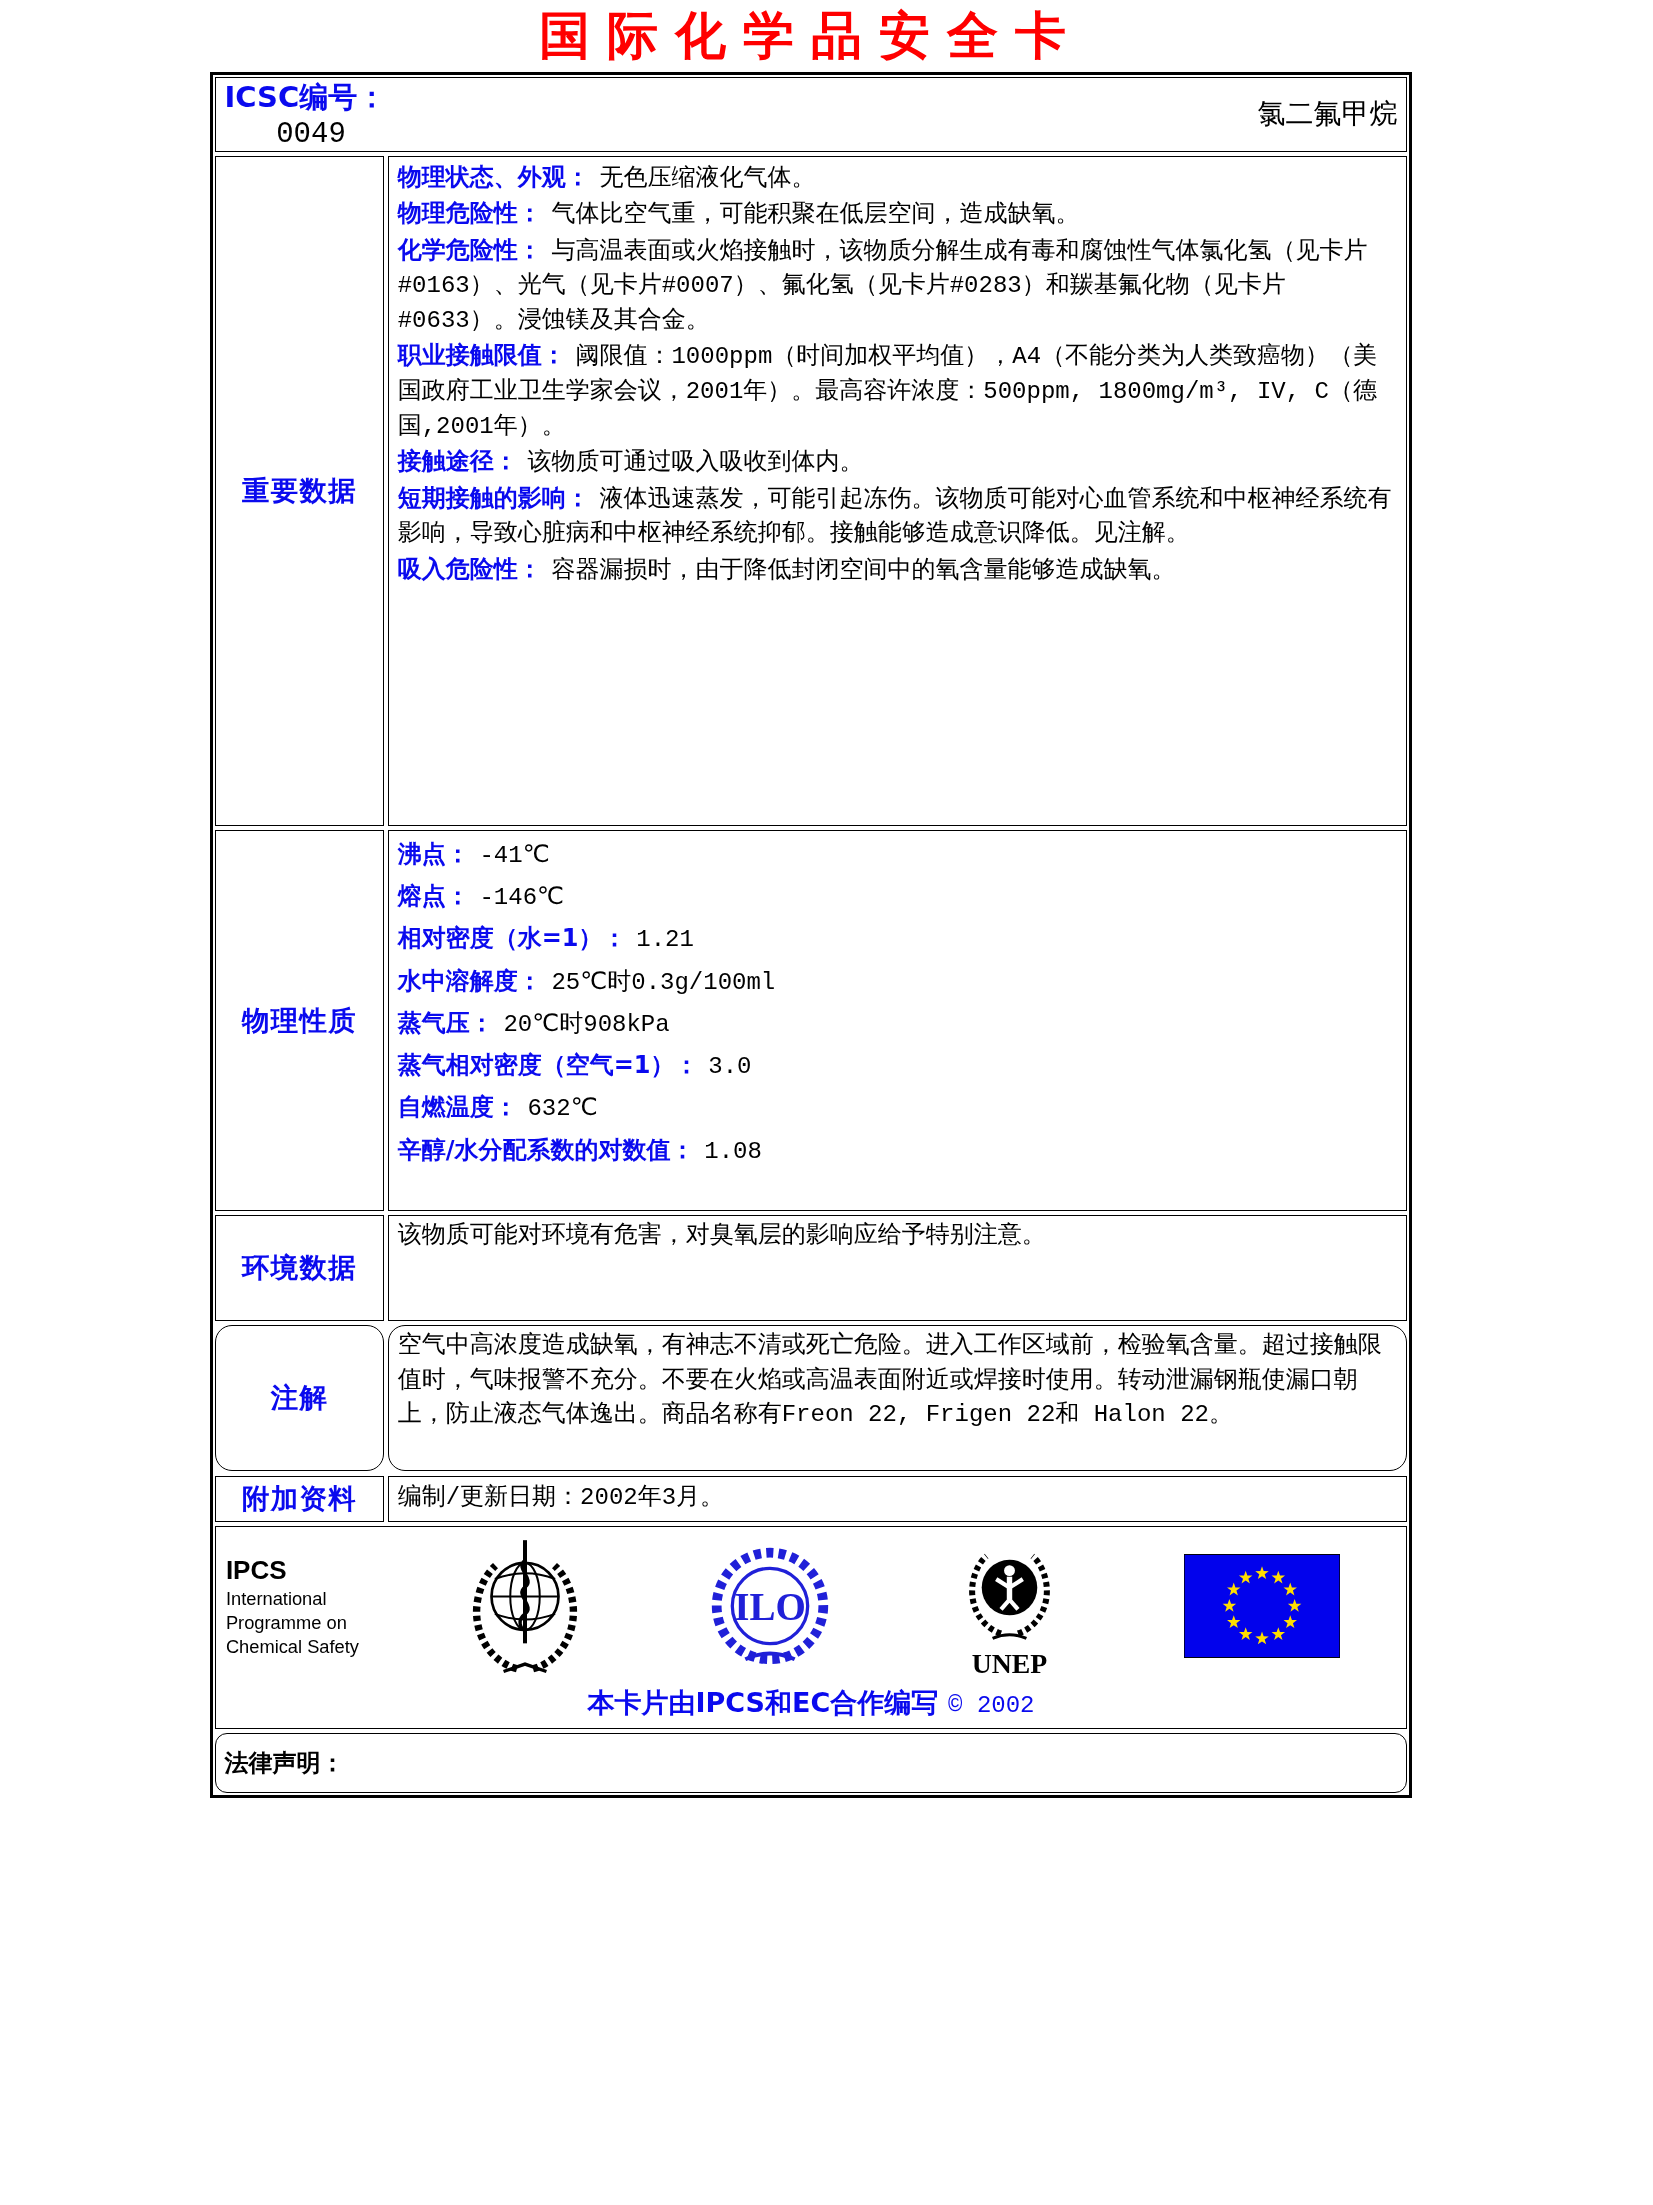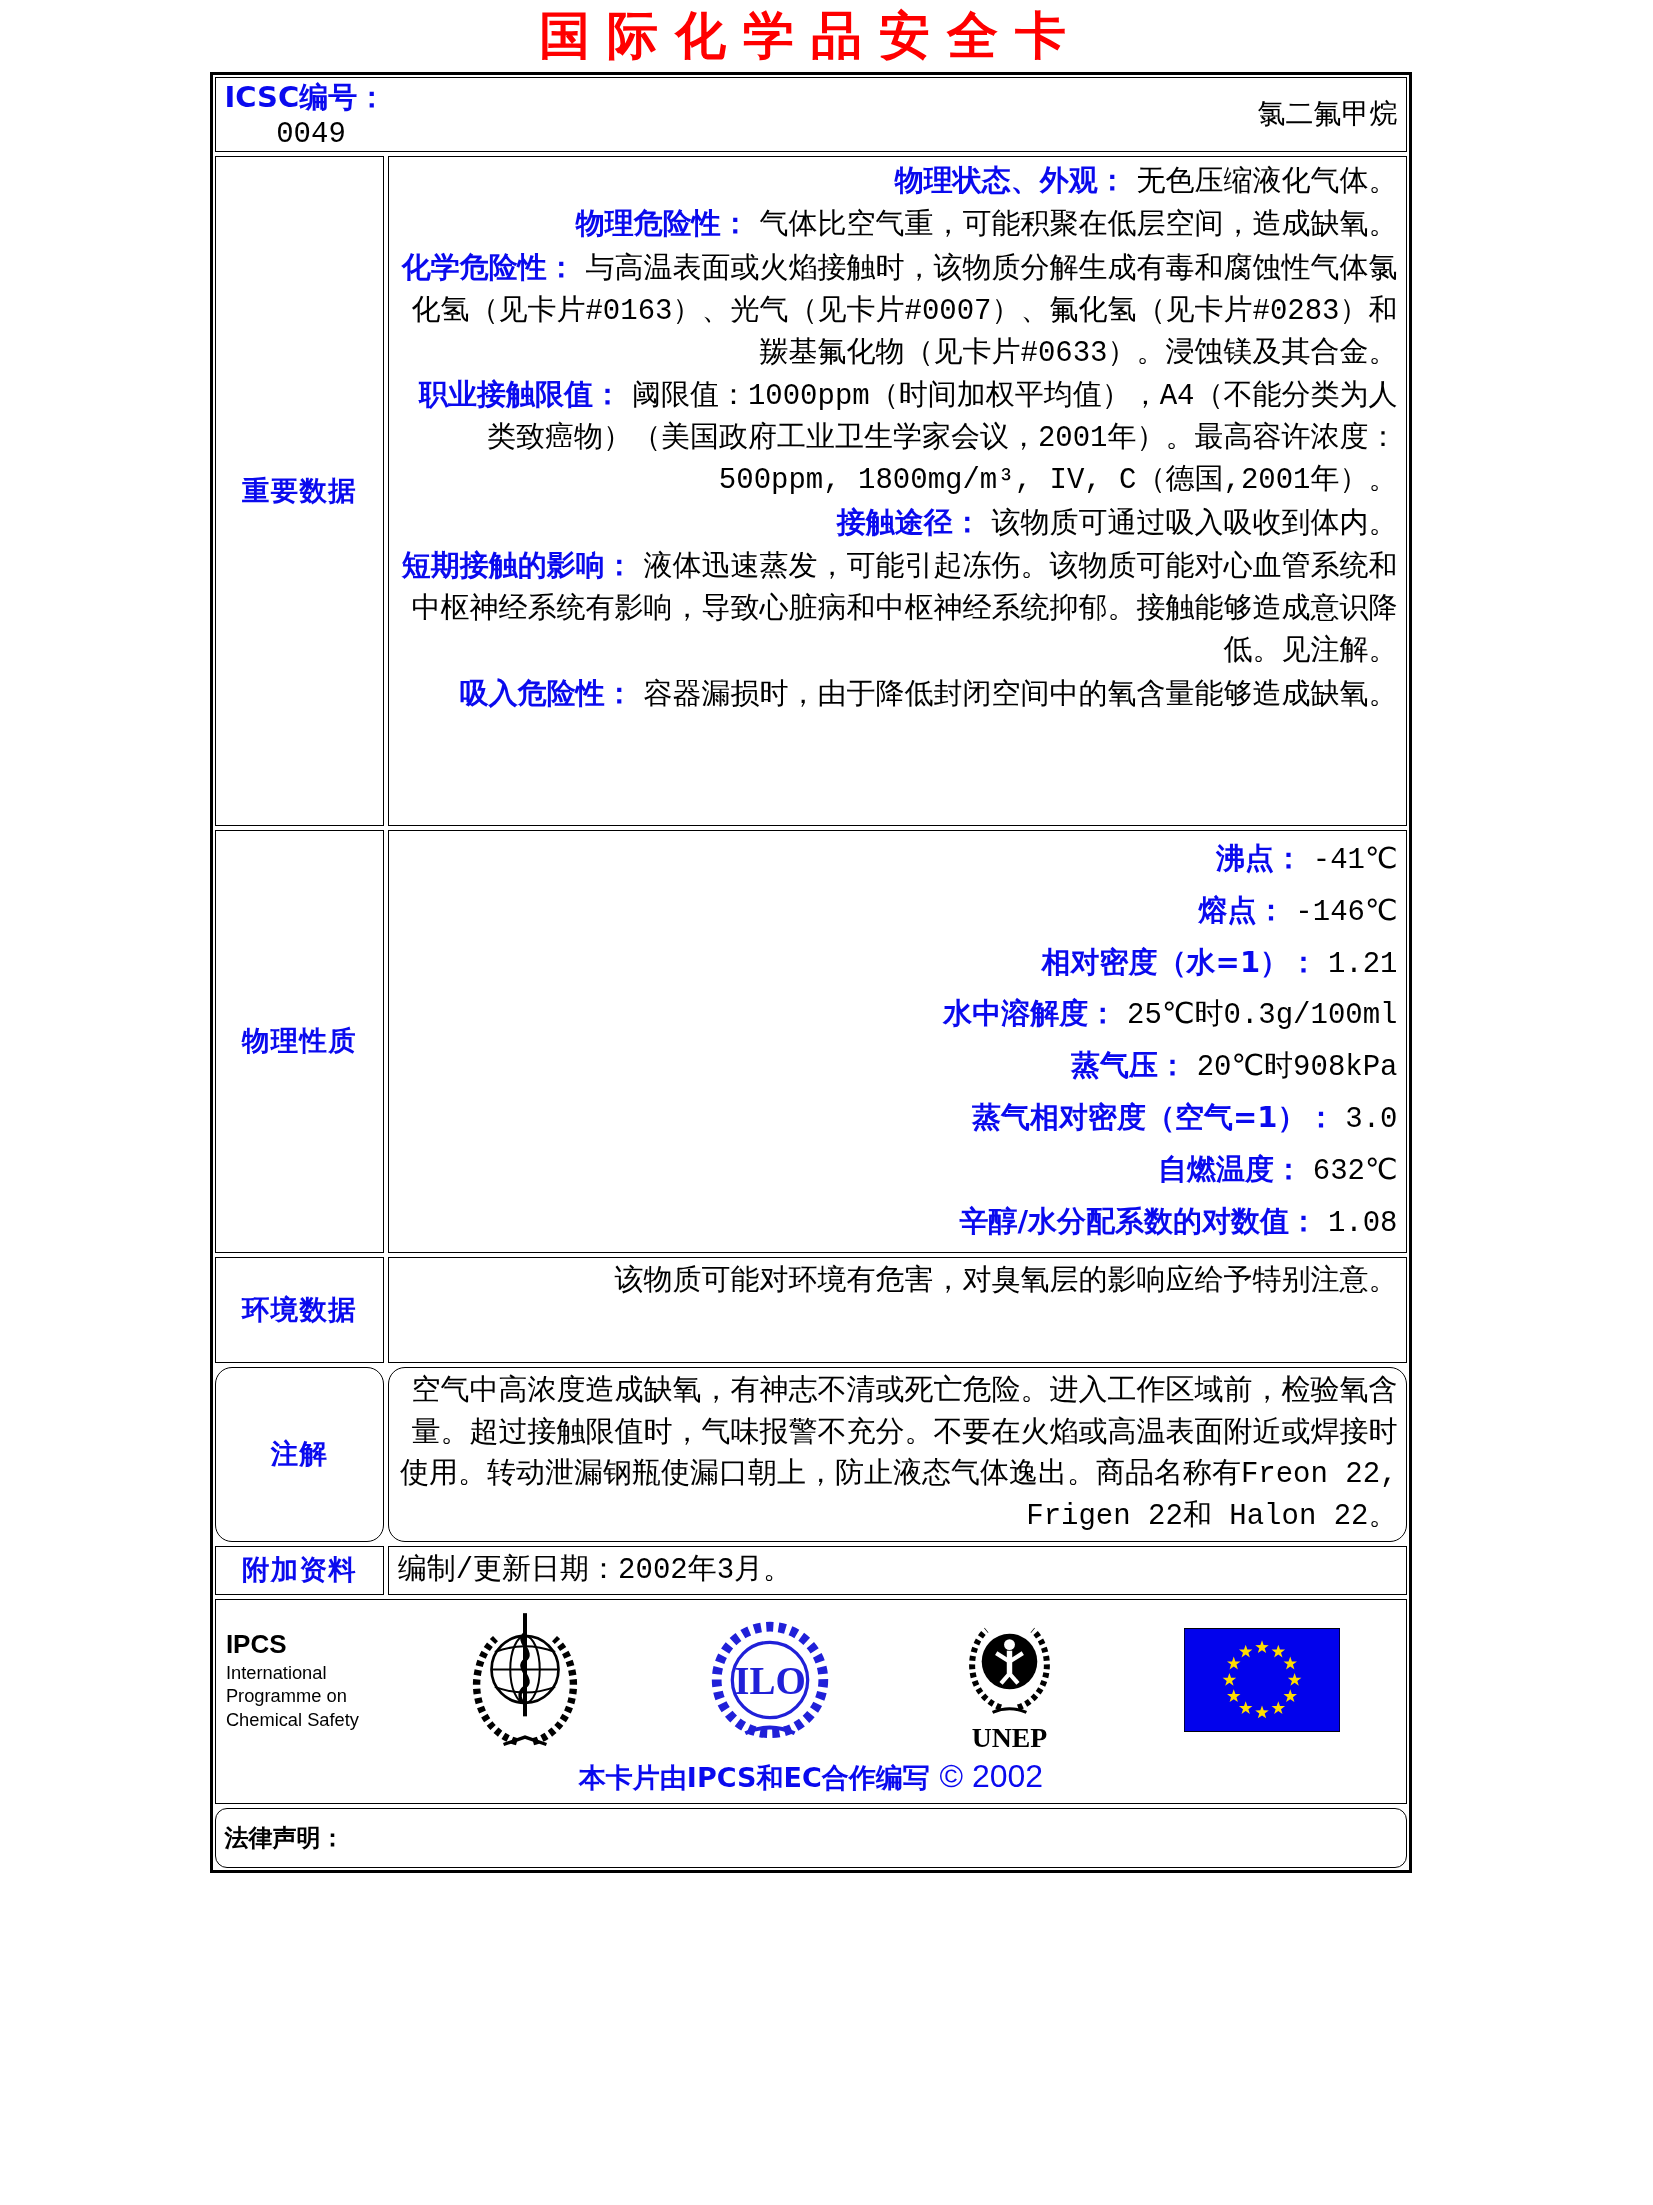--- a/index.html
+++ b/index.html
@@ -34,7 +34,7 @@
     font-size:27.4px;font-weight:bold;color:var(--label_blue);
     text-align:center;letter-spacing:1.4px;
   }
-  .content-cell{flex:1;padding:2.8px 8.4px;font-size:29px;line-height:1.44;text-align:right;}
+  .content-cell{flex:1;padding:2.8px 8.4px;font-size:24px;line-height:1.44;}
   .para{margin:0;}
   .field{
     color:var(--label_blue);font-weight:bold;

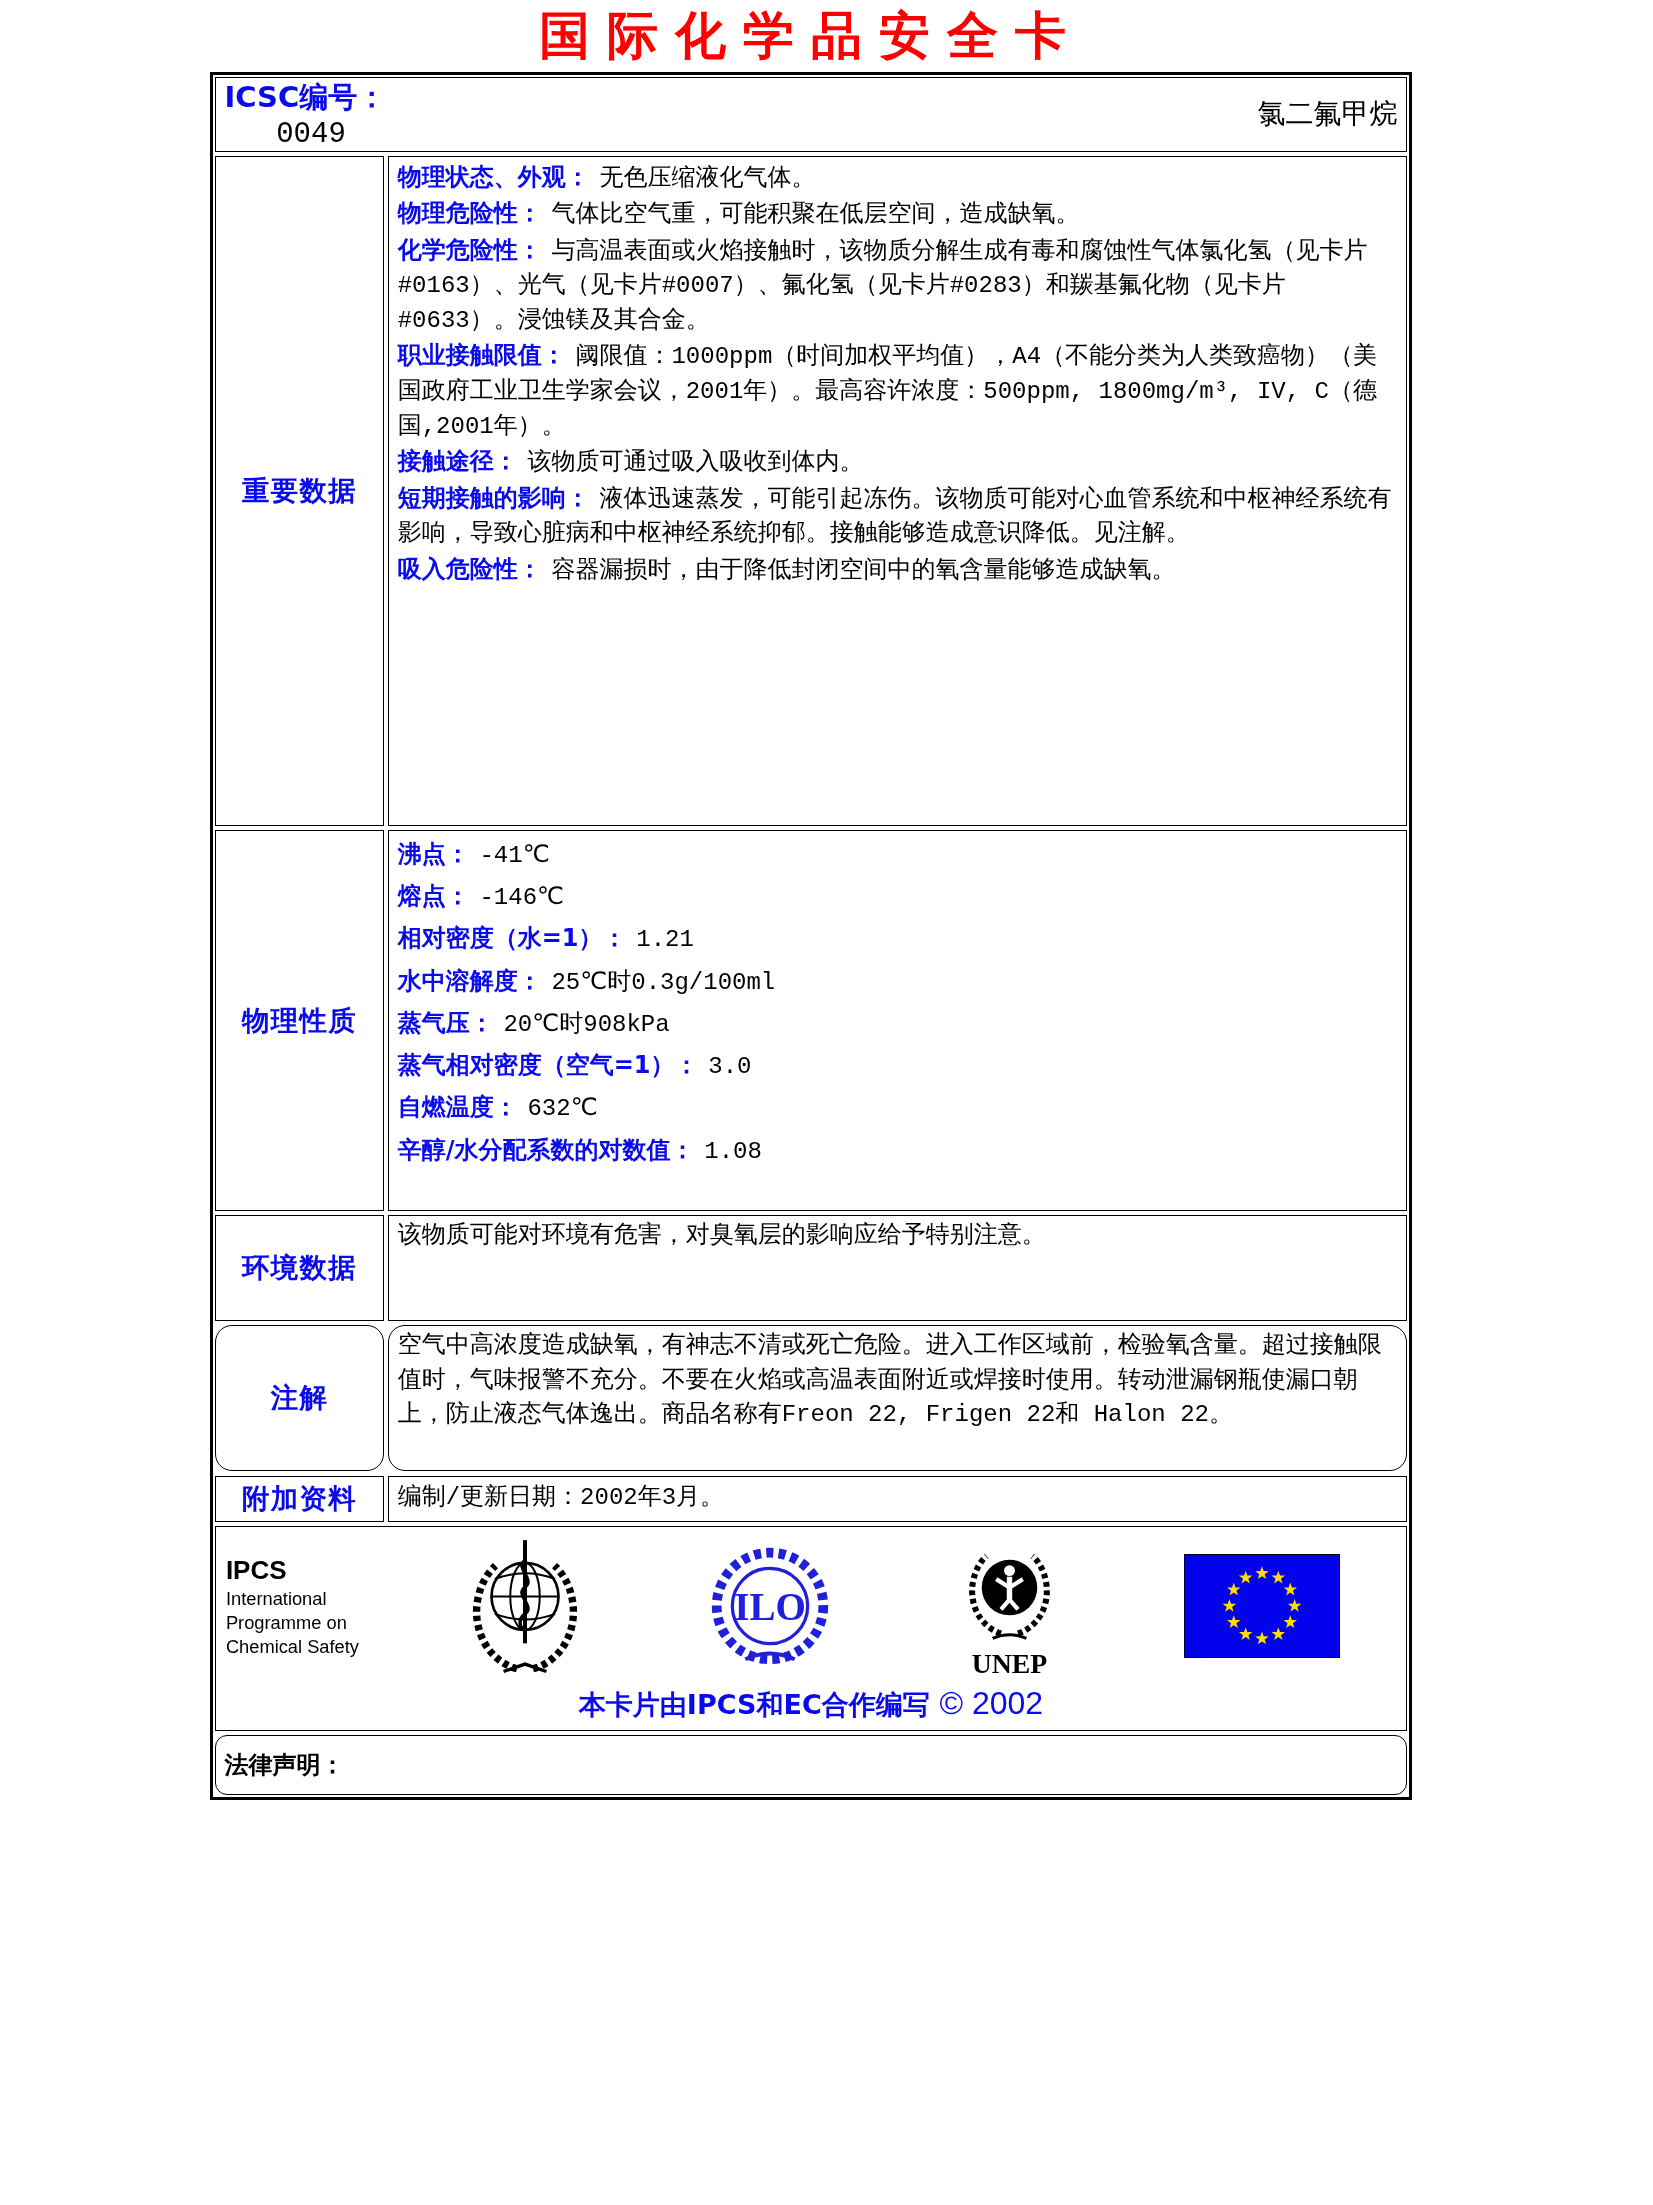--- a/index.html
+++ b/index.html
@@ -68,7 +68,7 @@
     font-family:"DejaVu Sans","Liberation Sans",sans-serif;
     font-size:27px;font-weight:bold;color:var(--label_blue);
   }
-  .copyright{font-family:Liberation Sans, sans-serif;font-weight:normal;font-size:32px;margin-left:9.8px;}
+  .copyright{font-family:Liberation Mono, monospace;font-weight:normal;font-size:24px;margin-left:9.8px;}
   .legal-label{font-weight:bold;font-family:"DejaVu Sans","Liberation Sans",sans-serif;margin-right:7px;white-space:nowrap;}
   .serif-logo-text{font-family:"Liberation Serif","DejaVu Serif",serif;font-weight:bold;}
 </style>

